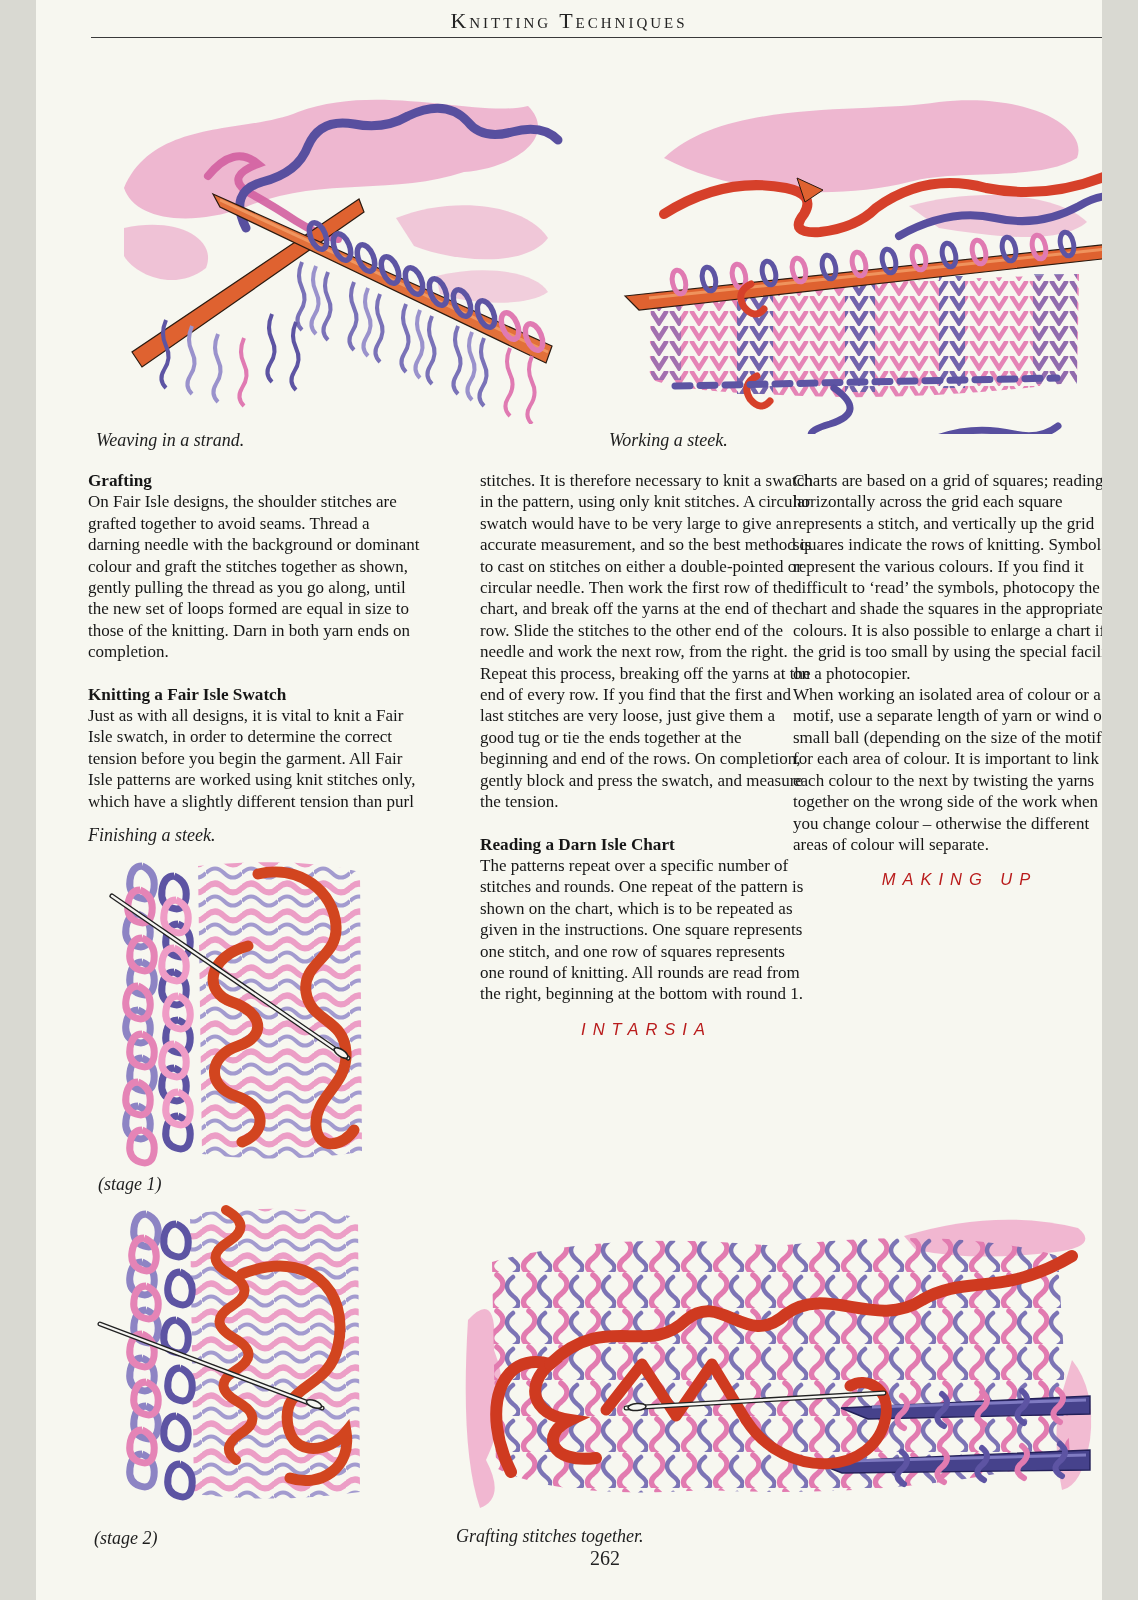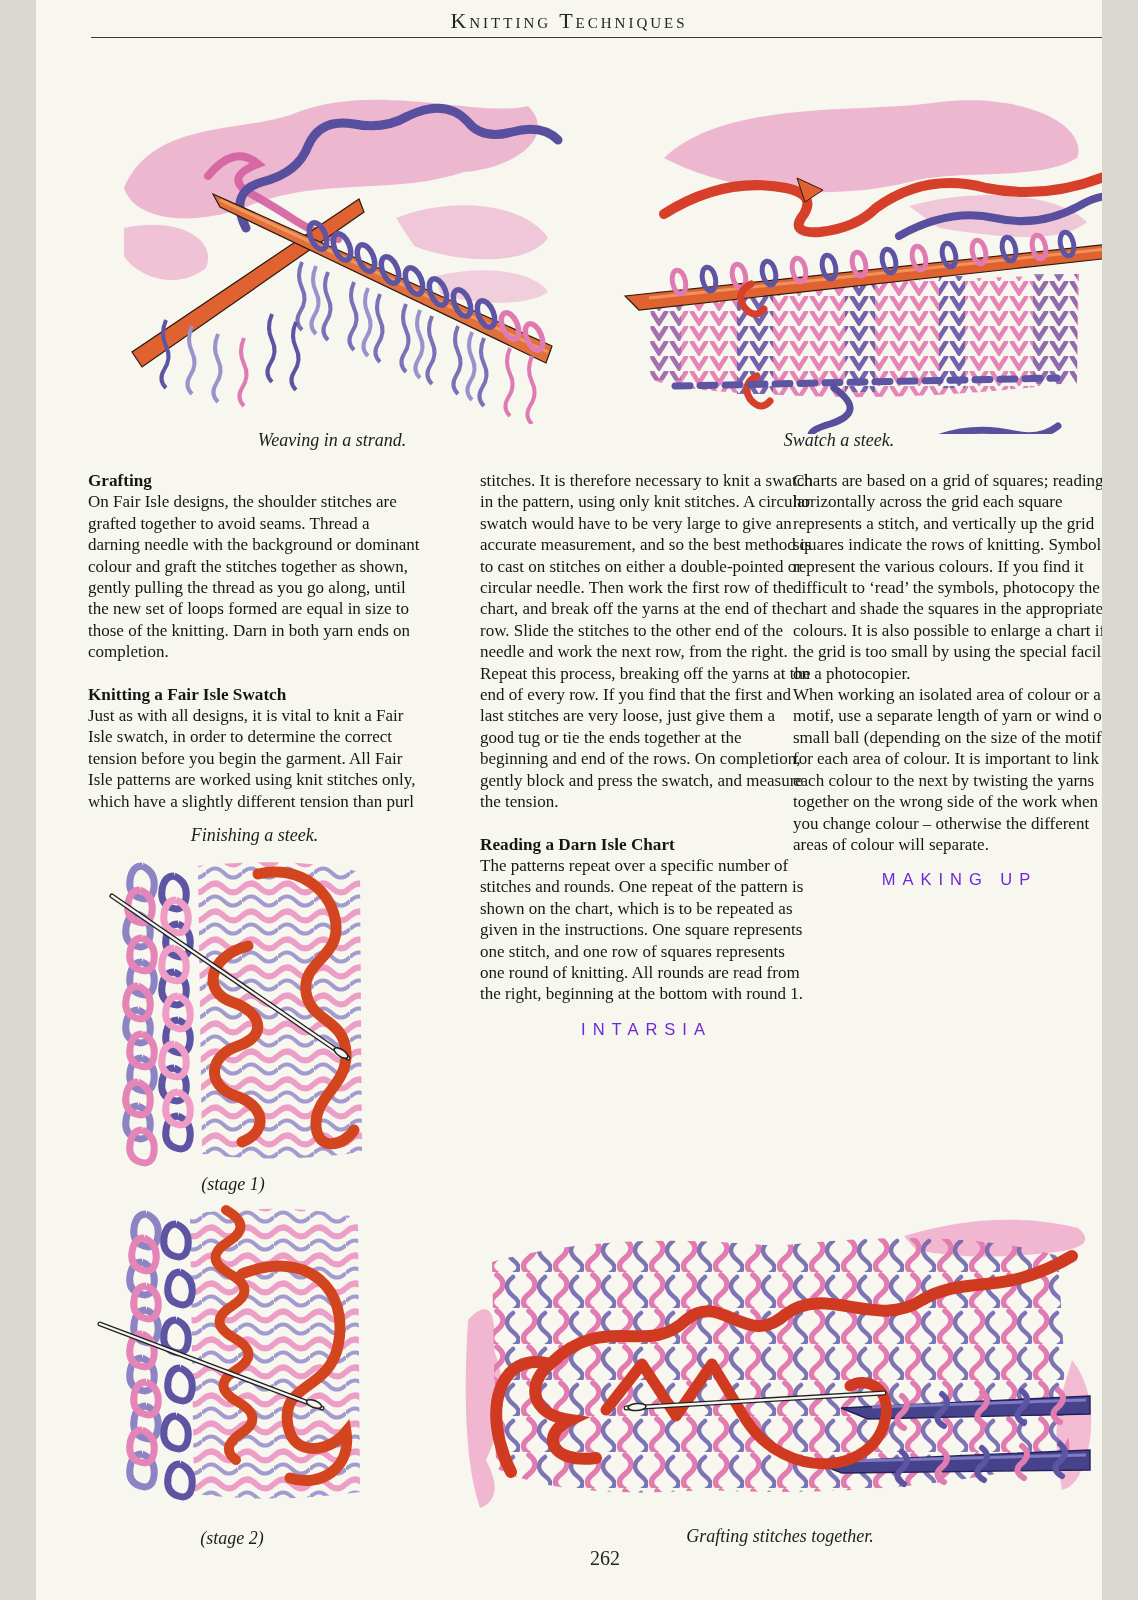--- a/index.html
+++ b/index.html
@@ -10,7 +10,7 @@
   .rule{position:absolute;top:37px;left:55px;width:1030px;border-top:1.7px solid #3a3a3a;}
   .fig{position:absolute;}
   .fig svg{display:block;width:100%;height:100%;}
-  .cap{position:absolute;font-style:italic;font-size:18px;text-align:center;color:#1d1d1d;}
+  .cap{position:absolute;font-style:italic;font-size:18px;color:#1d1d1d;}
   .col{position:absolute;top:470px;width:333px;font-size:17px;line-height:21.4px;text-align:left;}
   .col p{margin:0;}
   .col h3{margin:0;font-size:17.2px;line-height:21.4px;font-weight:bold;}

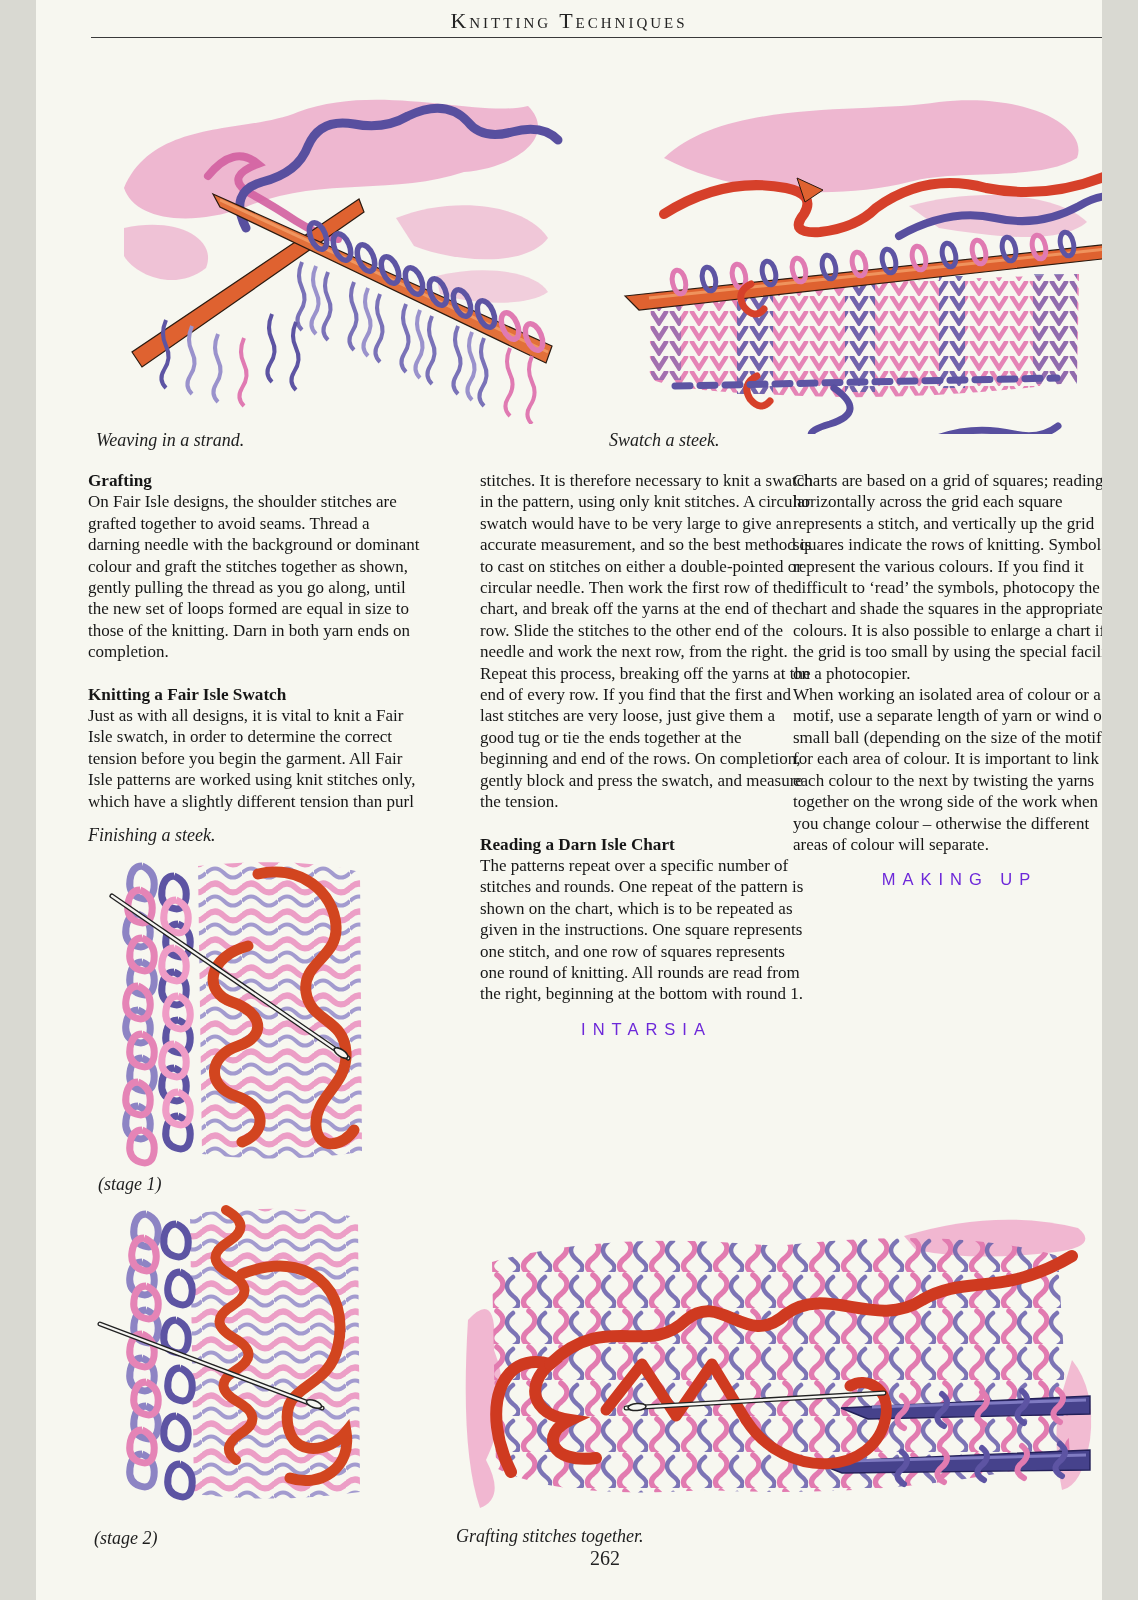--- a/index.html
+++ b/index.html
@@ -156,7 +156,7 @@
       <path d="M225,302 q34,24 -4,36 q-42,12 10,22 q52,10 92,-6 q40,-16 82,-6 q26,6 44,-8" fill="none" stroke="#584f9f" stroke-width="7" stroke-linecap="round"></path>
     </svg>
   </div>
-  <div class="cap" style="left:573px;top:430px;width:460px">Swatch a steek.</div>
+  <div class="cap" style="left:573px;top:430px;width:460px">Working a steek.</div>
 
   <div class="col" style="left:52px;">
     <h3>Grafting</h3>

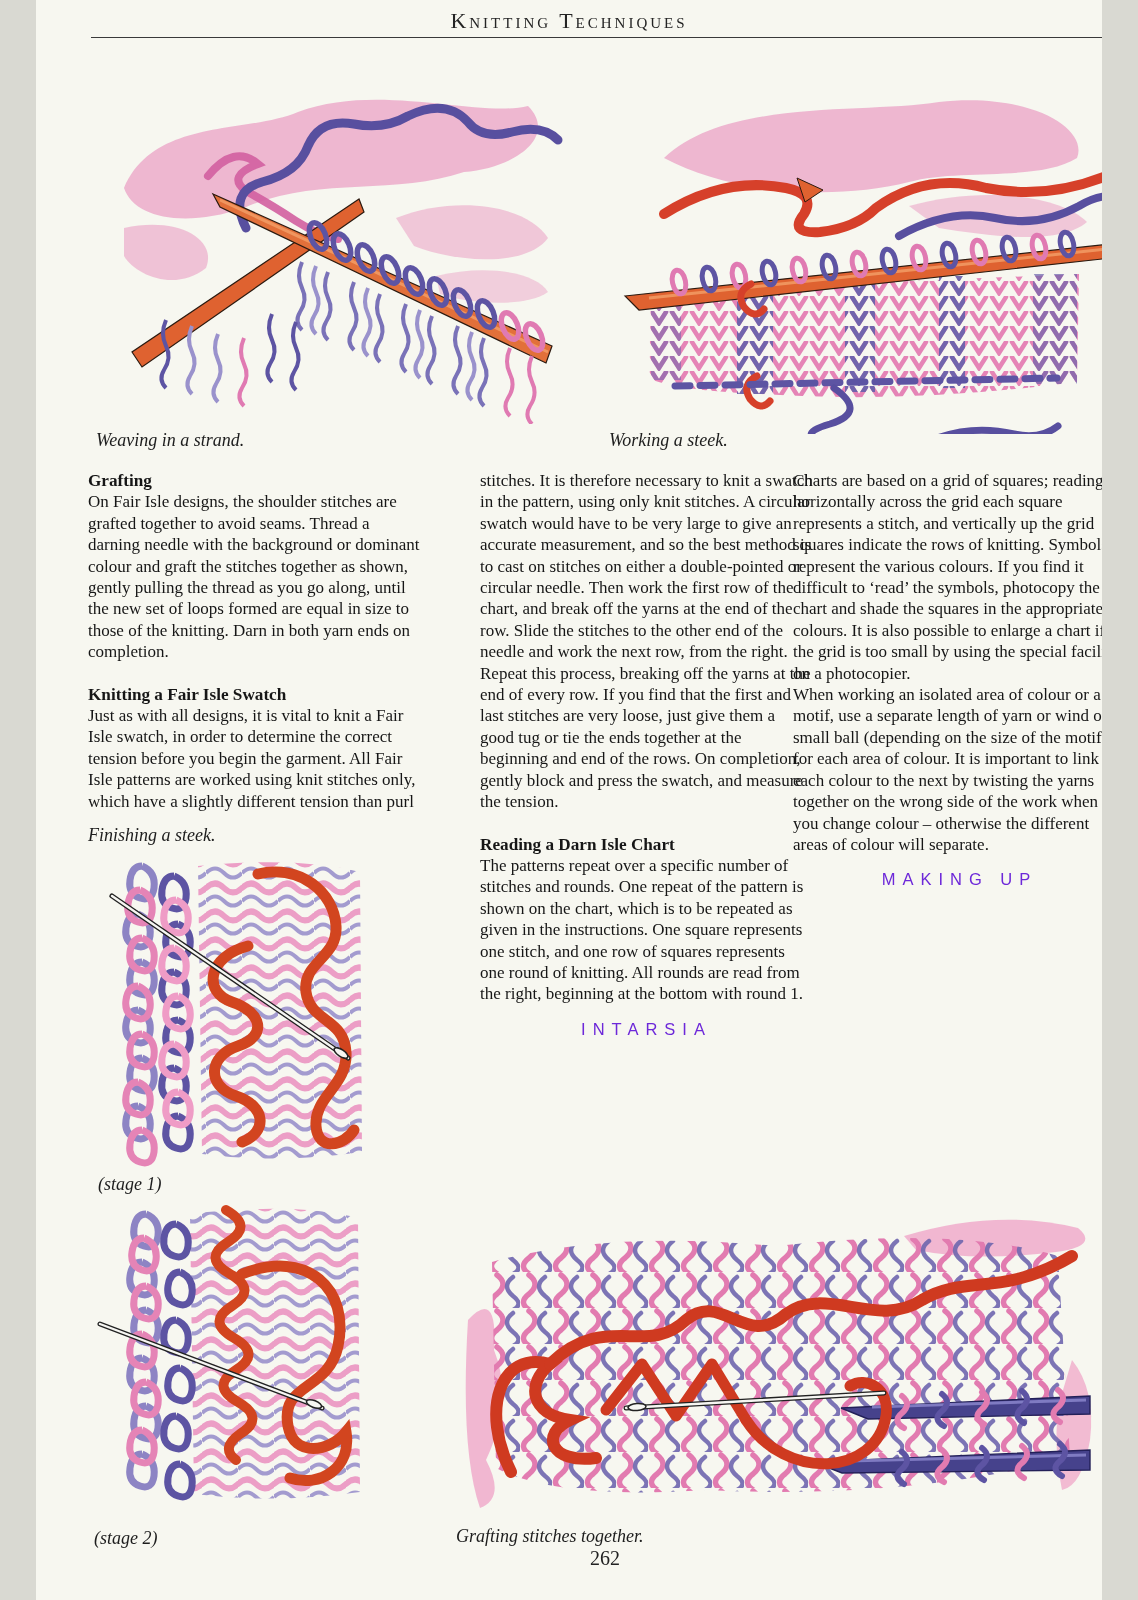--- a/index.html
+++ b/index.html
@@ -16,7 +16,7 @@
   .col h3{margin:0;font-size:17.2px;line-height:21.4px;font-weight:bold;}
   .mt{margin-top:21px !important;}
   .sphead{font-family:"Liberation Sans",sans-serif;font-size:16.5px;font-weight:normal;
-          letter-spacing:7px;text-align:center;margin:14px 0 4px 0;color:#6d28d9;}
+          letter-spacing:7px;text-align:center;margin:14px 0 4px 0;color:#b91c1c;font-style:italic;}
   .pageno{position:absolute;top:1547px;left:0;width:1138px;text-align:center;font-size:20px;color:#222;}
 </style>
 </head>

